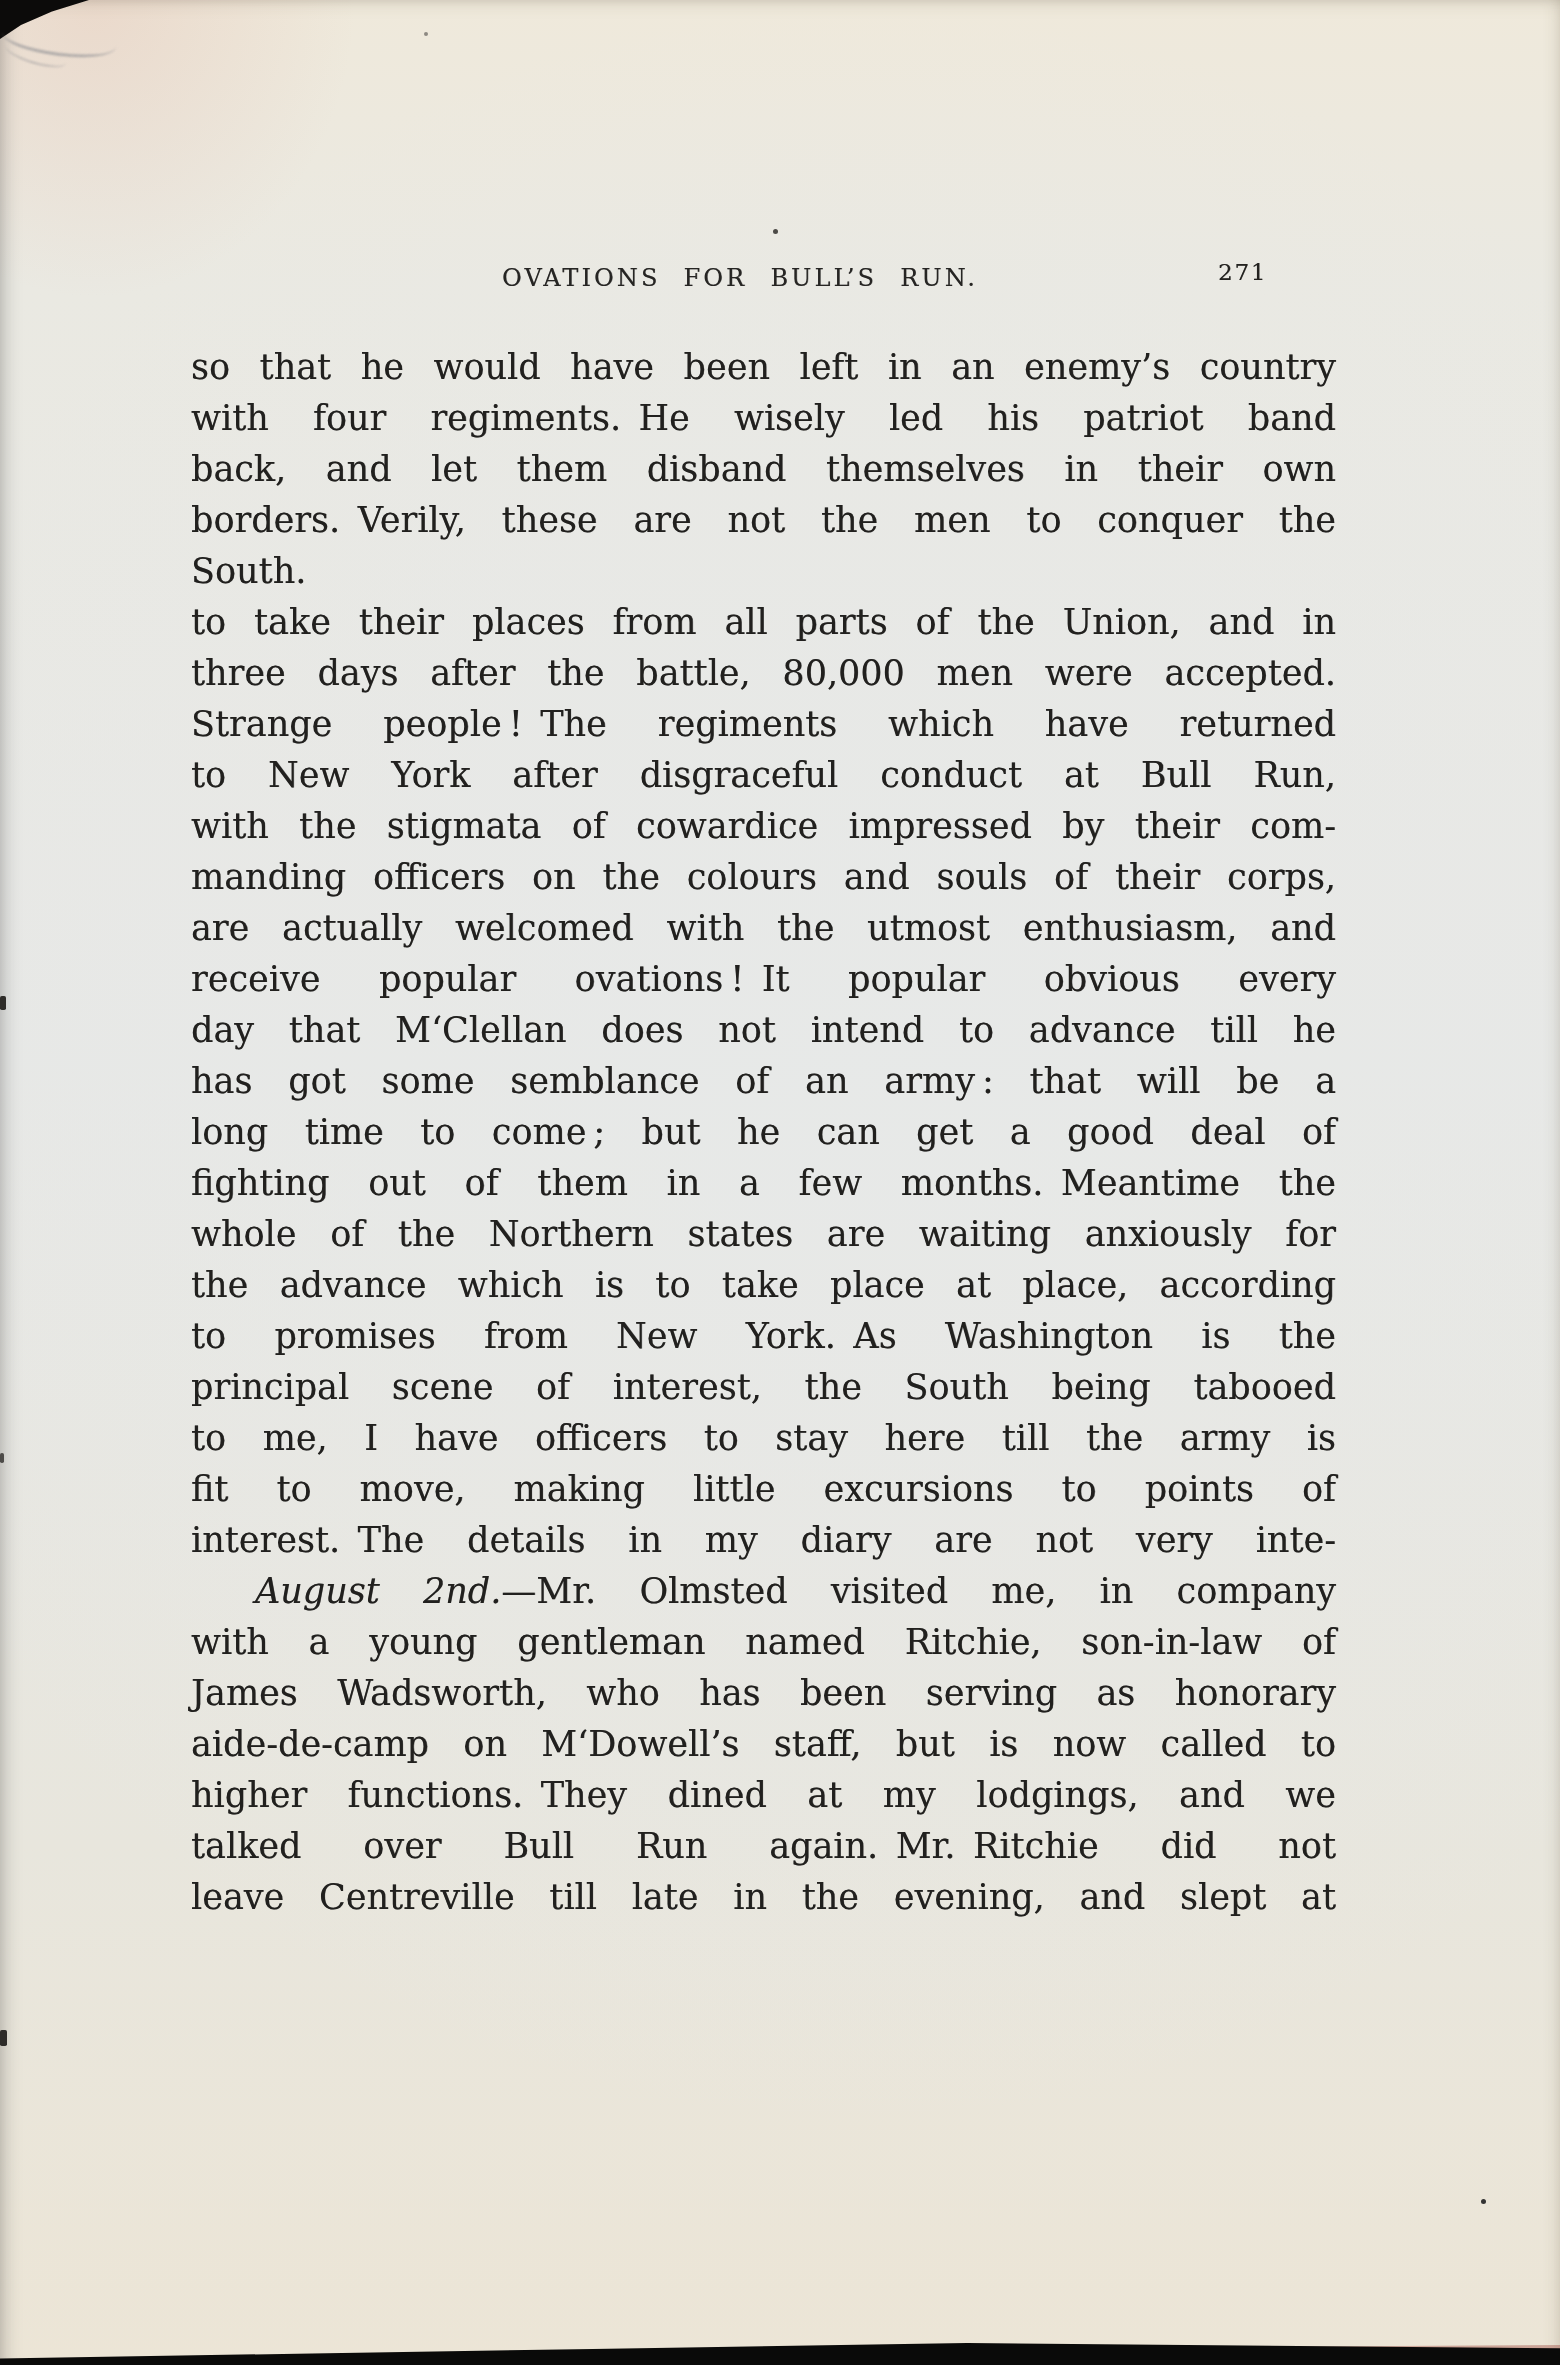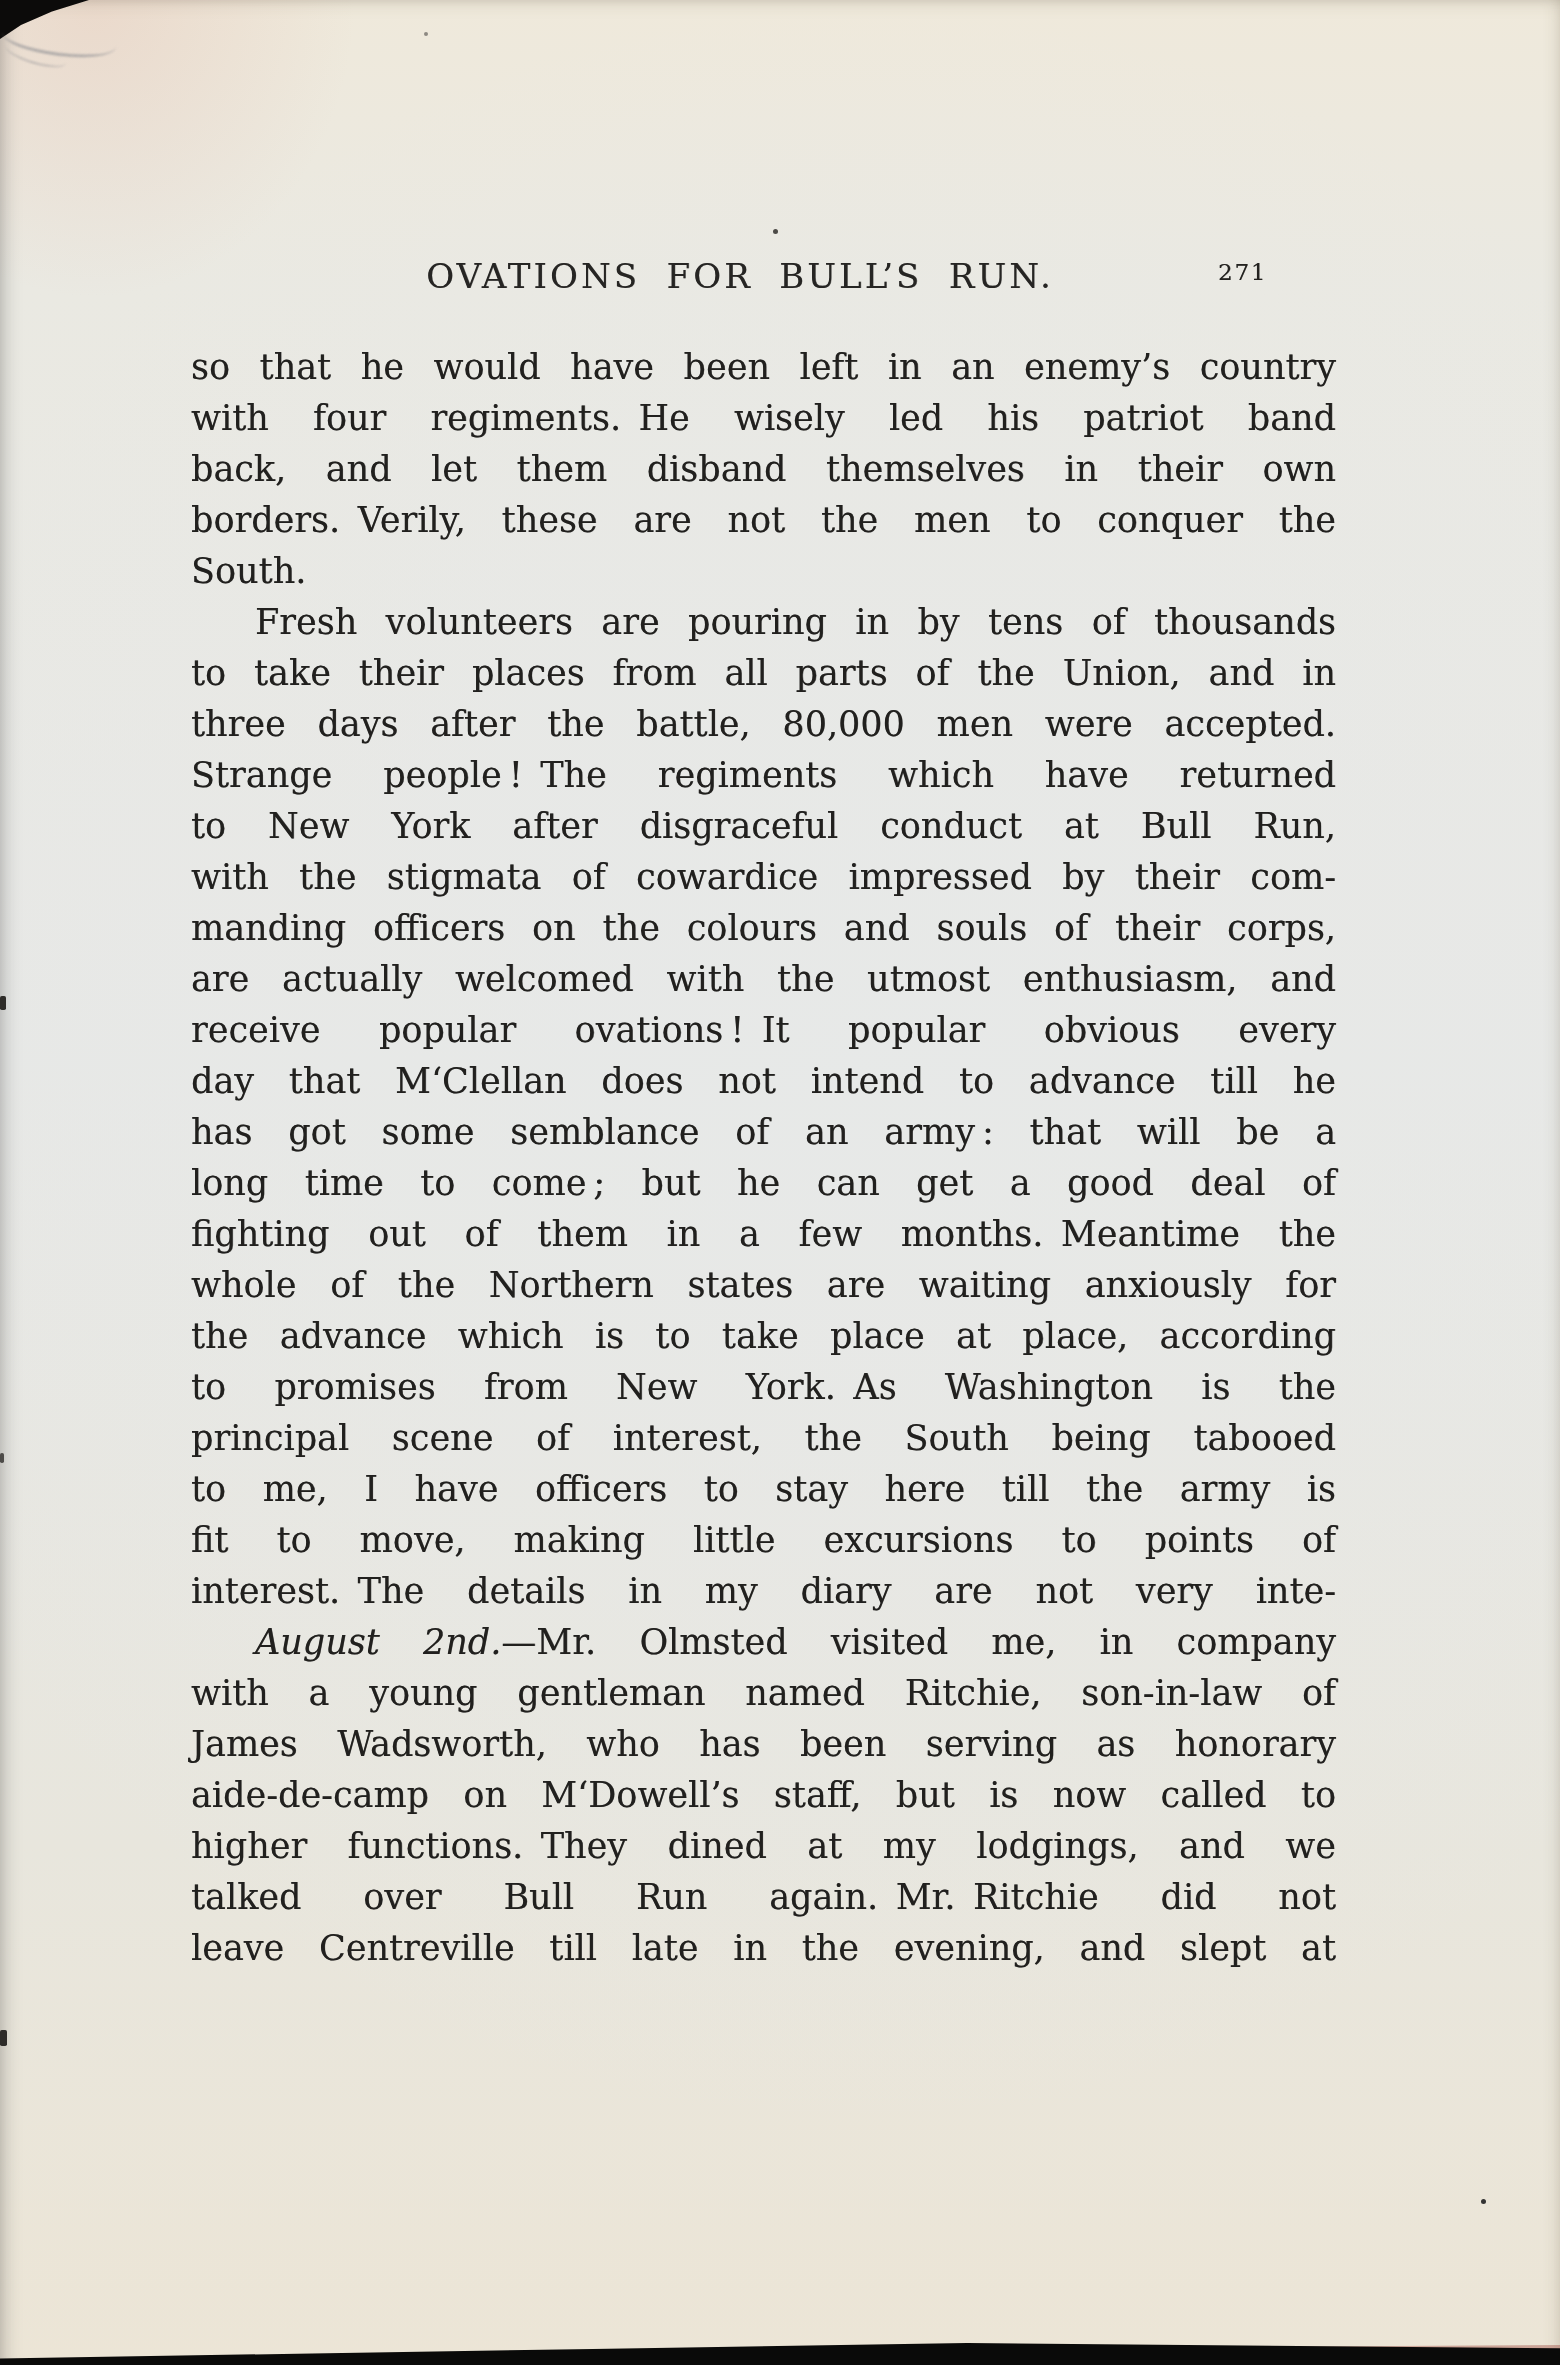--- a/index.html
+++ b/index.html
@@ -63,8 +63,8 @@
   
   .running-header { position: absolute; top: 0; left: 0; width: 100%; height: 0; }
   .header-title {
-    position: absolute; top: 256px; left: 740px; transform: translateX(-50%);
-    font-size: 34px; letter-spacing: 3.1px; word-spacing: 12.4px;
+    position: absolute; top: 264px; left: 740px; transform: translateX(-50%);
+    font-size: 24px; letter-spacing: 3.1px; word-spacing: 12.4px;
     color: #262523; white-space: nowrap;
     text-shadow: 0.4px 0.4px 0.4px rgba(30,30,30,0.45);
   }

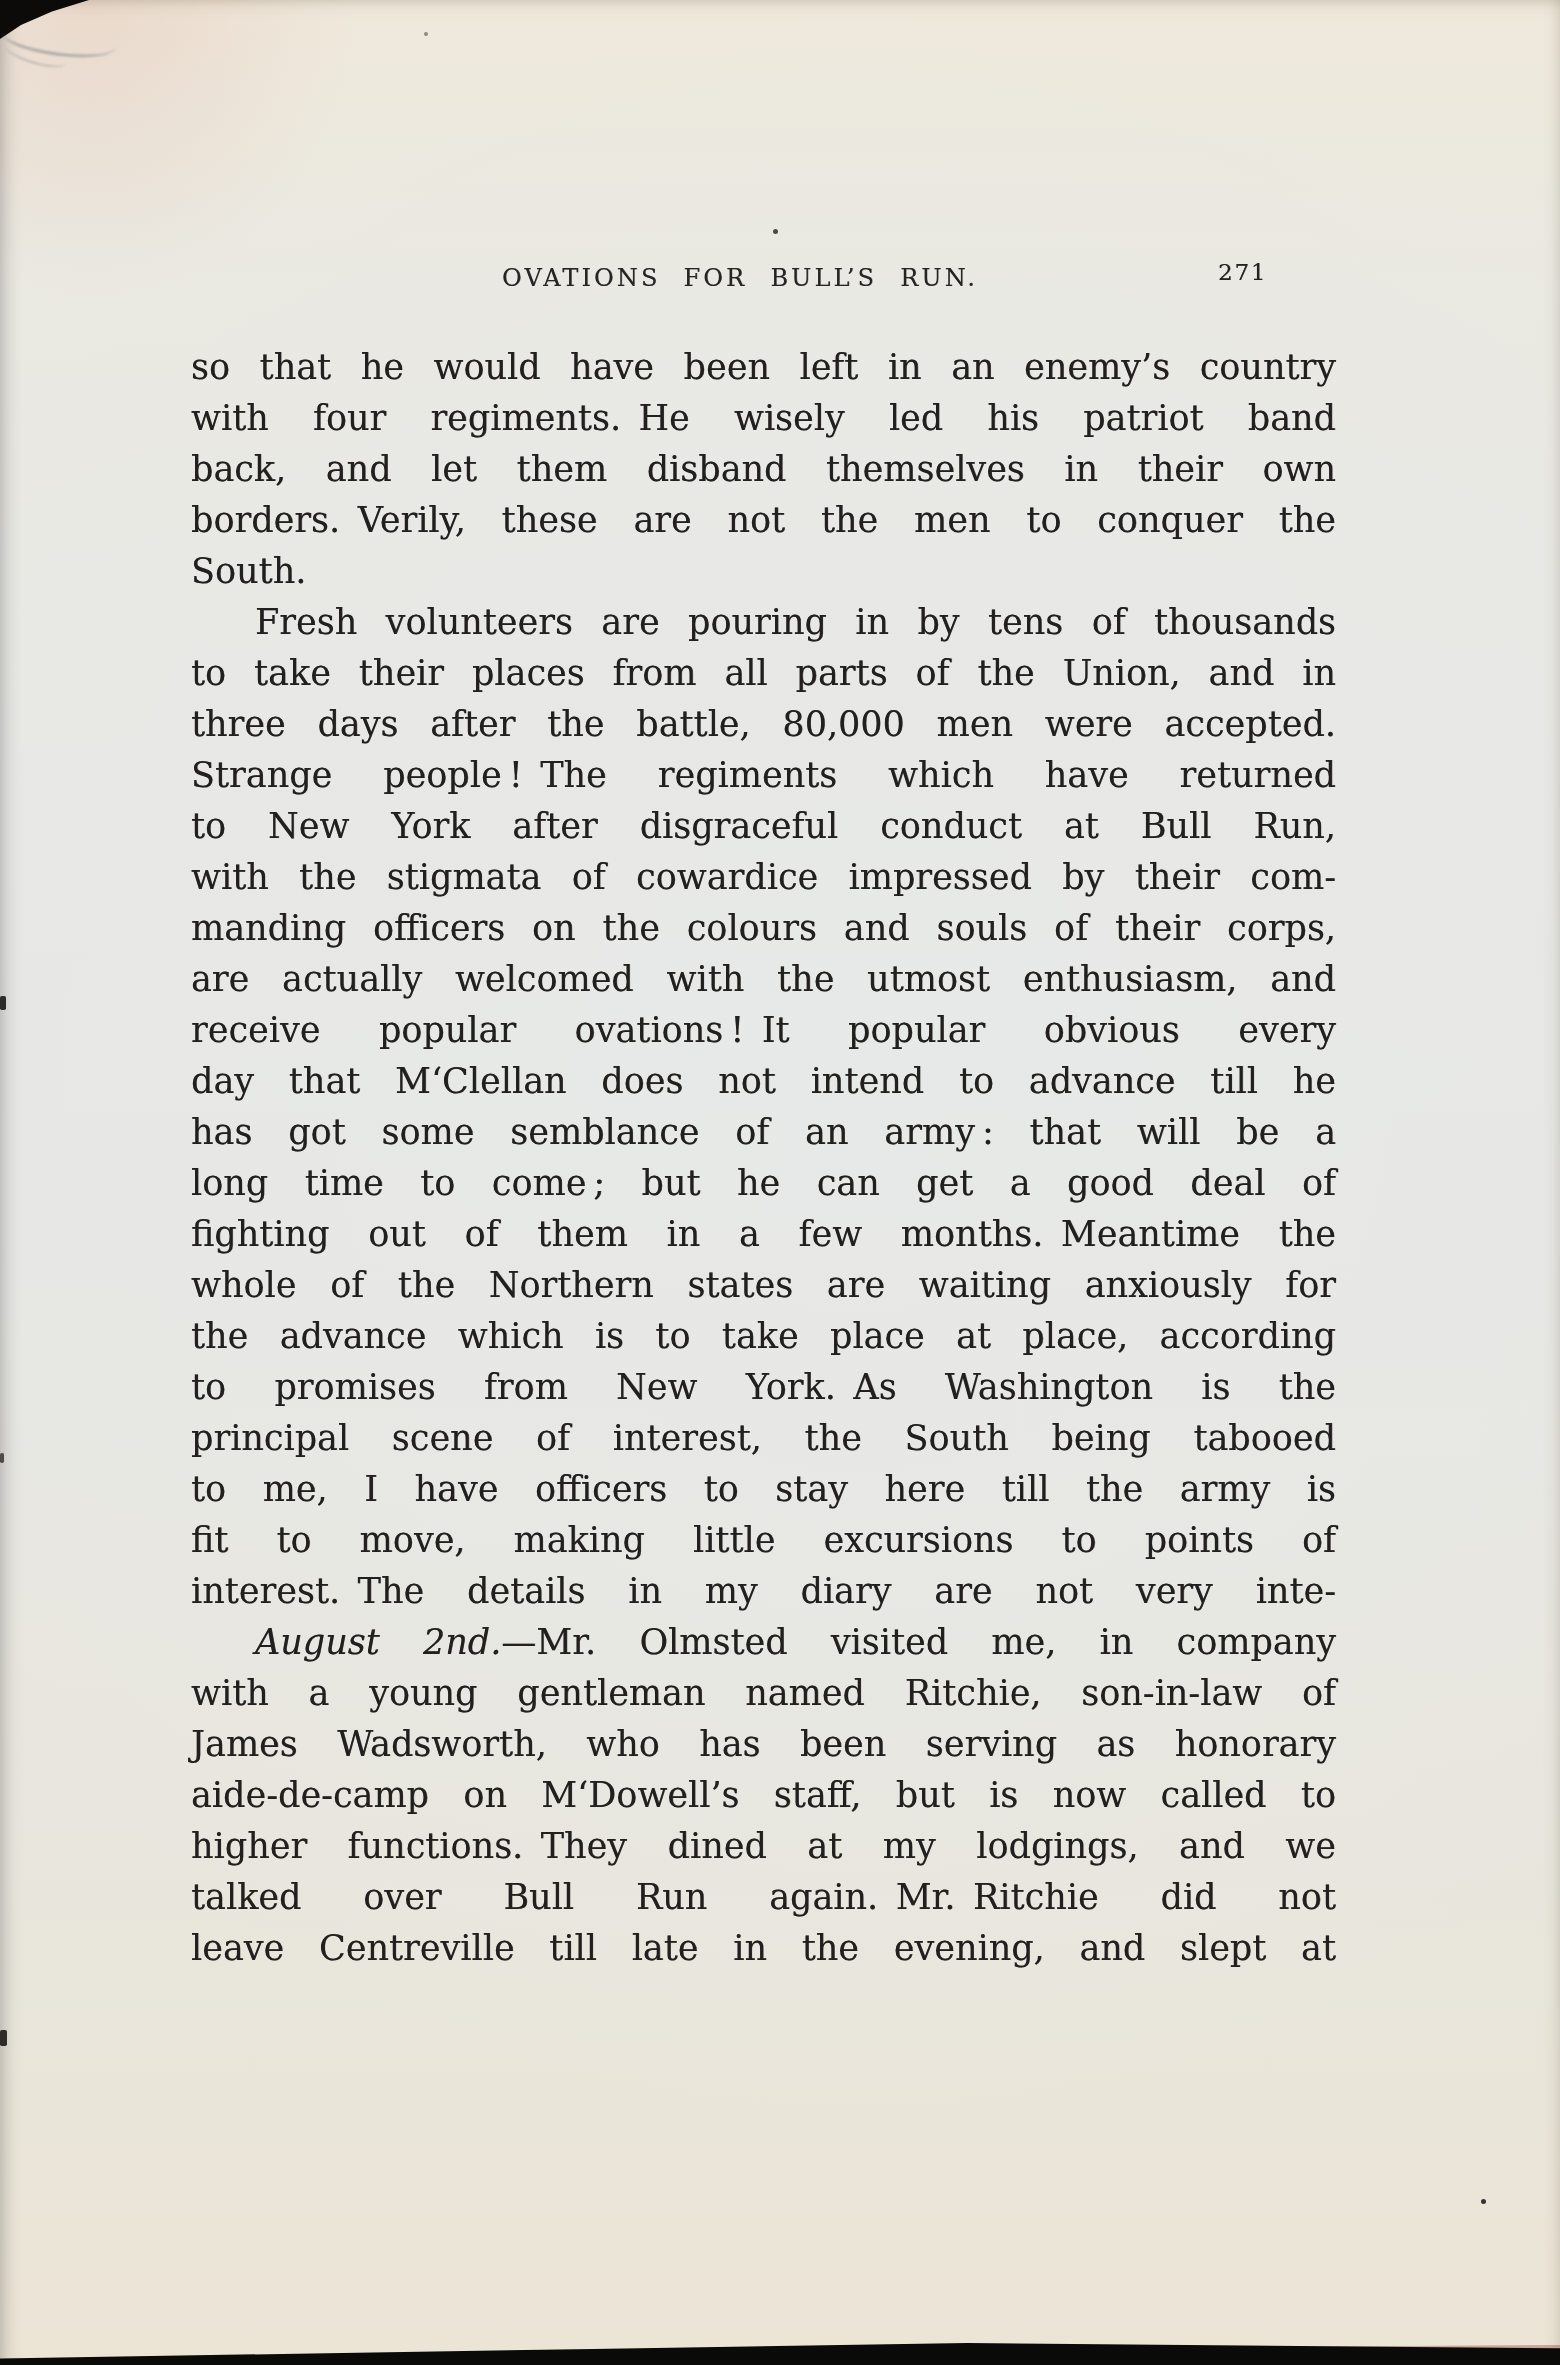--- a/index.html
+++ b/index.html
@@ -105,7 +105,6 @@
       <div class="line">back, and let them disband themselves in their own</div>
       <div class="line">borders. Verily, these are not the men to conquer the</div>
       <div class="line flush">South.</div>
-      <div class="line indent">Fresh volunteers are pouring in by tens of thousands</div>
       <div class="line">to take their places from all parts of the Union, and in</div>
       <div class="line">three days after the battle, 80,000 men were accepted.</div>
       <div class="line">Strange people ! The regiments which have returned</div>

